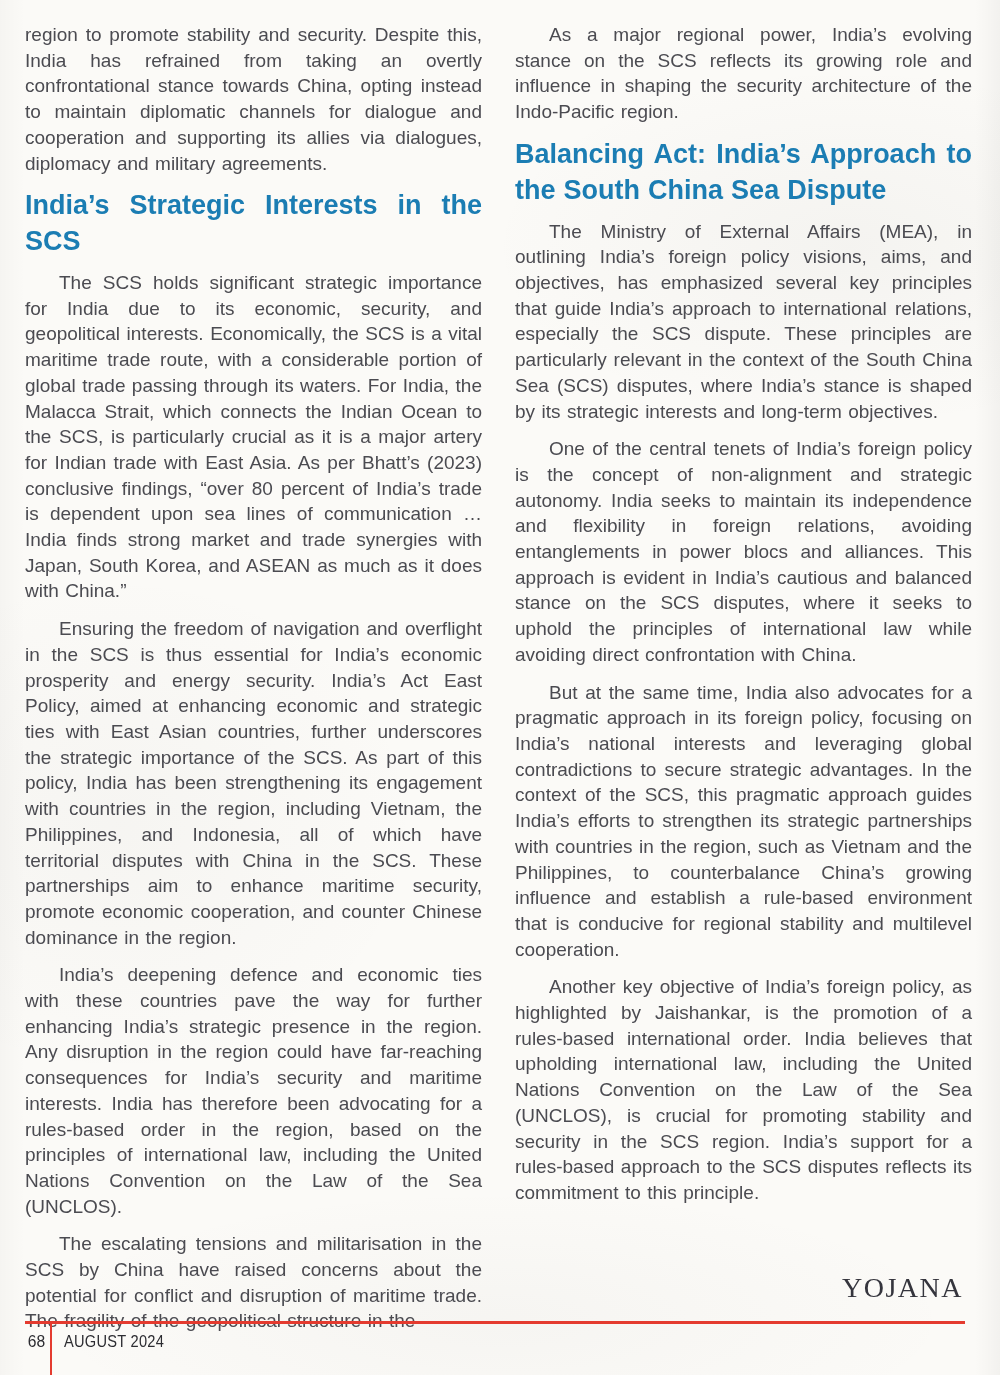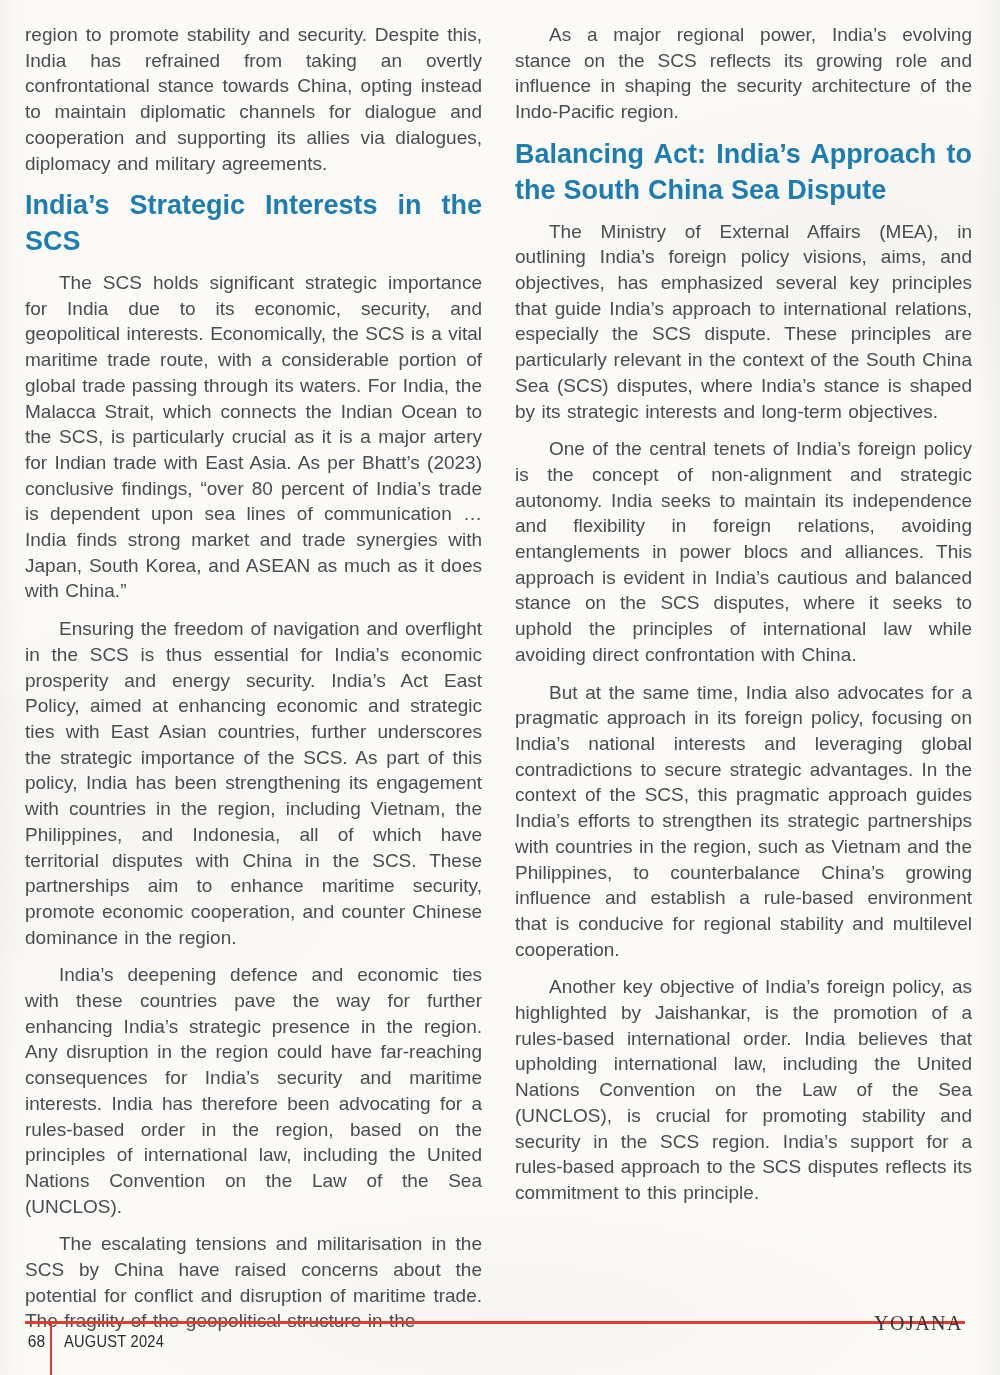--- a/index.html
+++ b/index.html
@@ -94,10 +94,10 @@
   }
   .magazine {
     position: absolute;
-    top: 1312px;
+    top: 1272px;
     right: 37px;
     font-family: "Liberation Serif", "DejaVu Serif", serif;
-    font-size: 20px;
+    font-size: 28px;
     letter-spacing: 1.5px;
     color: #35353d;
   }

